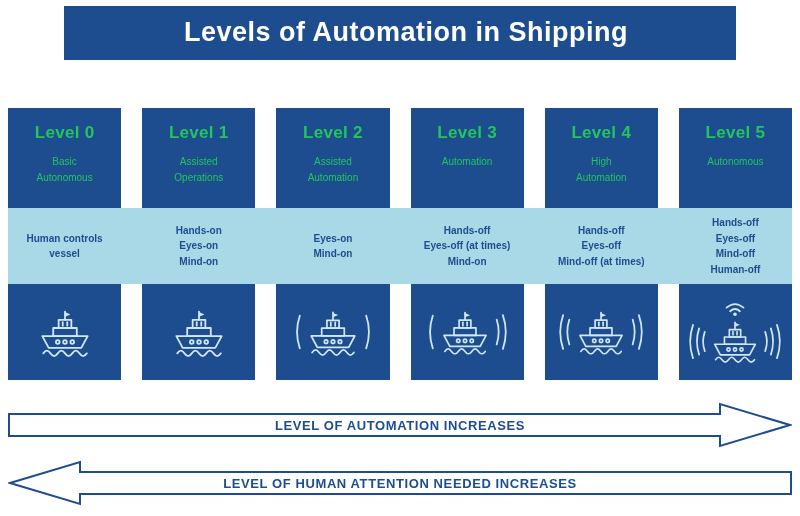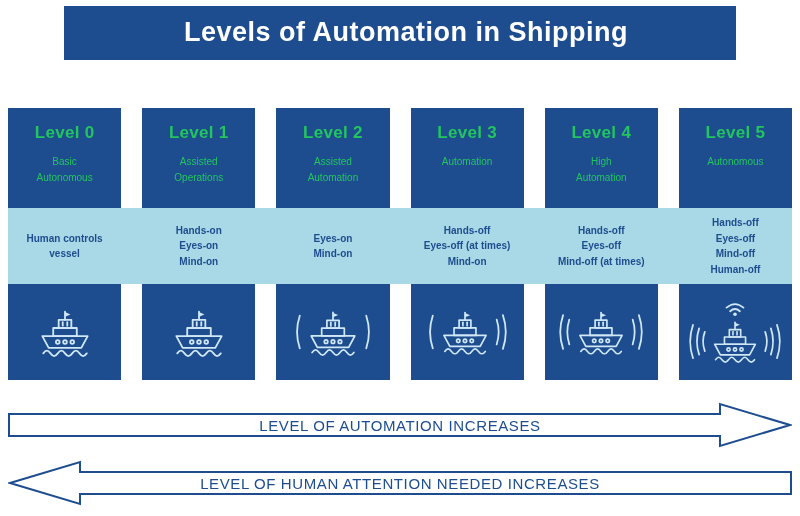--- a/index.html
+++ b/index.html
@@ -71,8 +71,8 @@
     position:absolute;left:0;top:0;right:0;bottom:0;
     display:flex;align-items:center;justify-content:center;
     color:var(--ink,#1d4d8f);
-    font-weight:normal;
-    font-size:15px;
+    font-weight:bold;
+    font-size:13px;
     letter-spacing:.6px;
   }
 </style>

